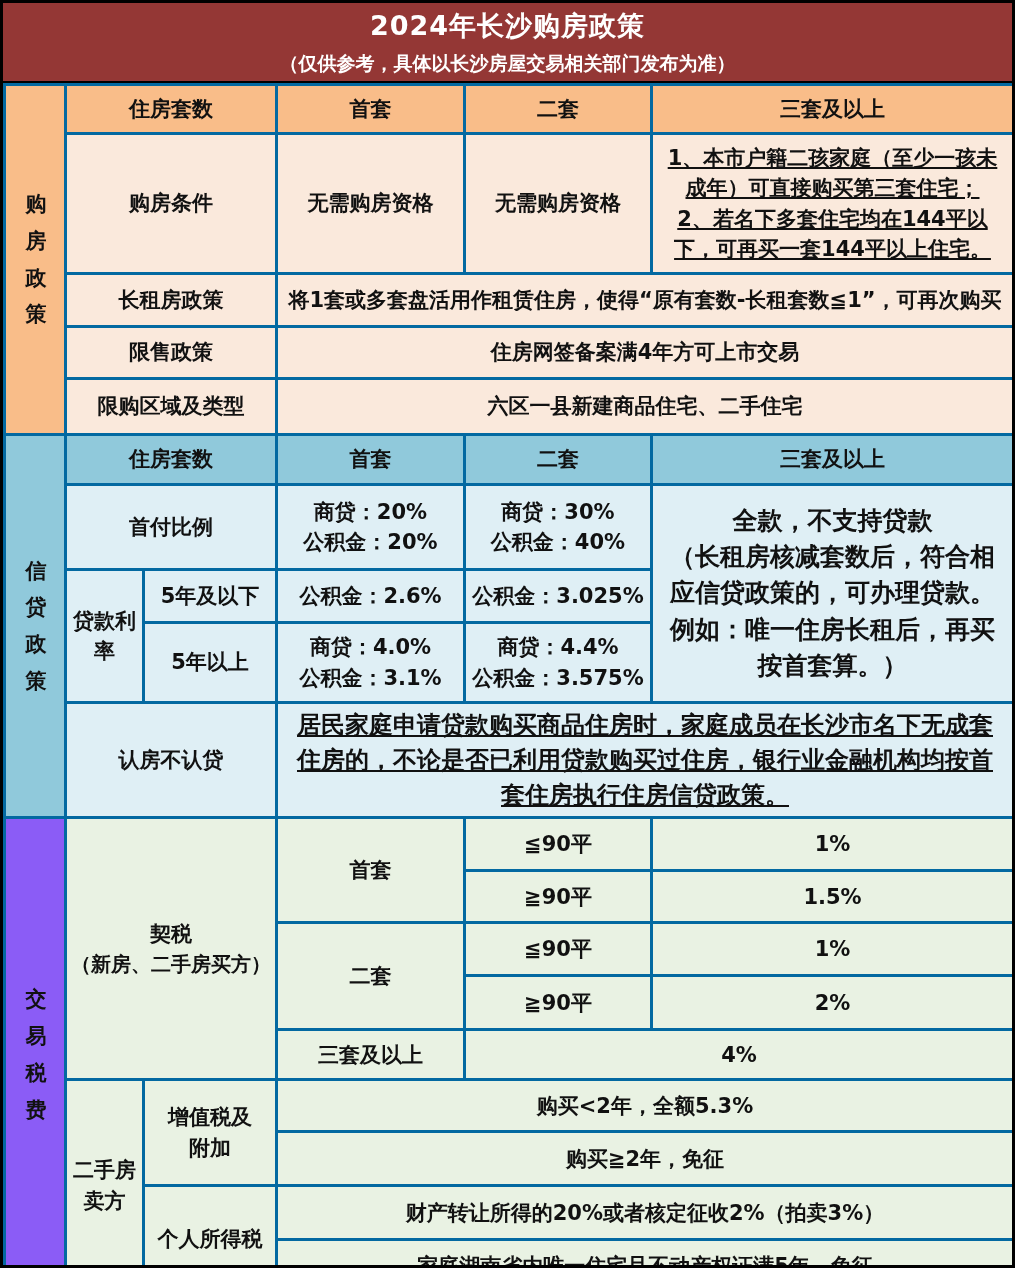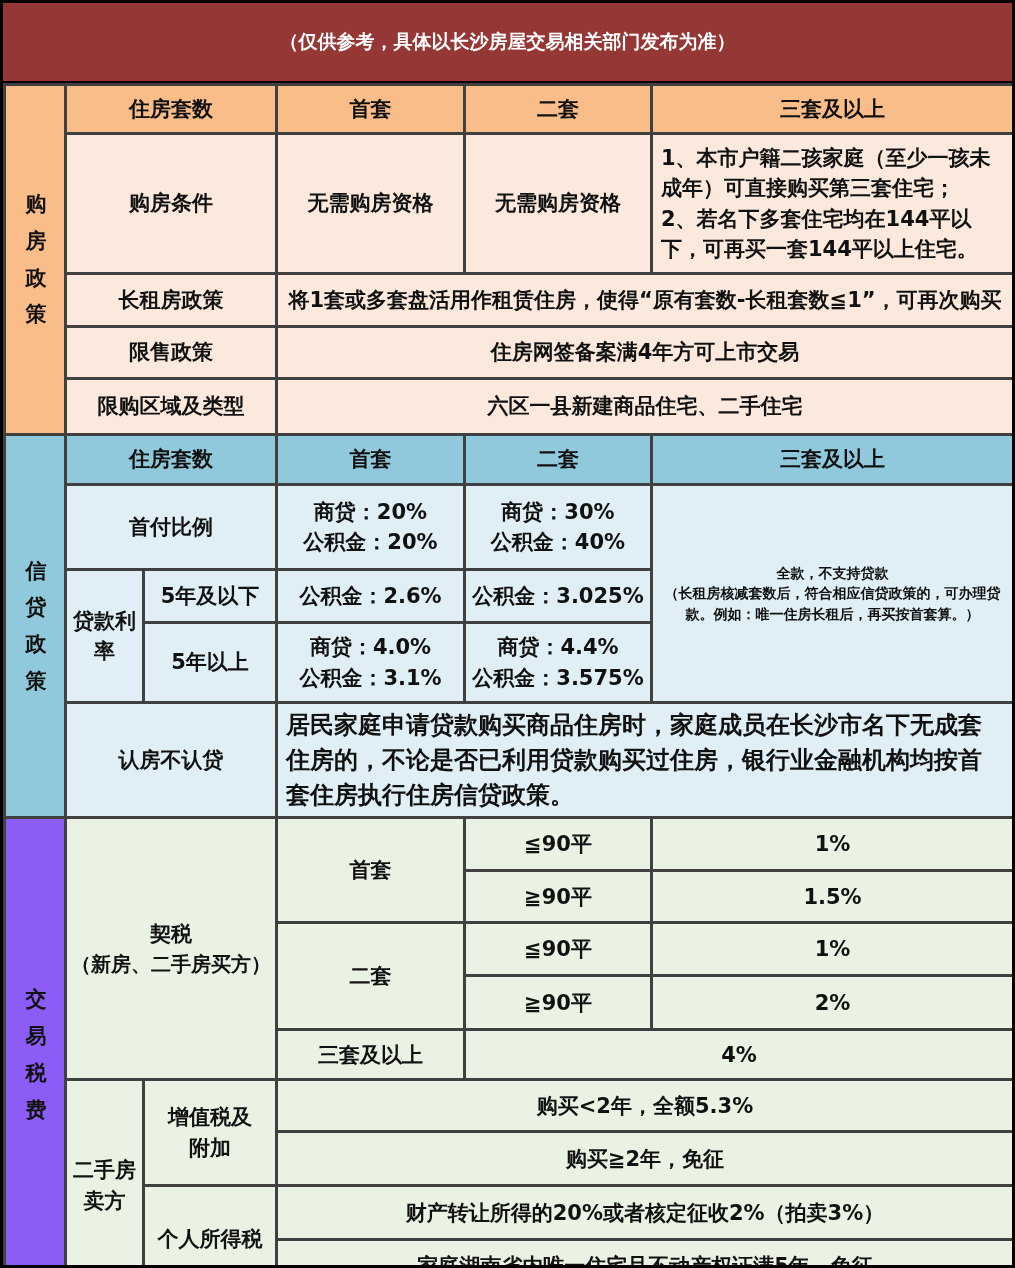--- a/index.html
+++ b/index.html
@@ -72,6 +72,7 @@
 <div class="wrap">
 
   <div class="banner">
+    <div class="title">2024年长沙购房政策</div>
     <div class="subtitle">（仅供参考，具体以长沙房屋交易相关部门发布为准）</div>
   </div>
 

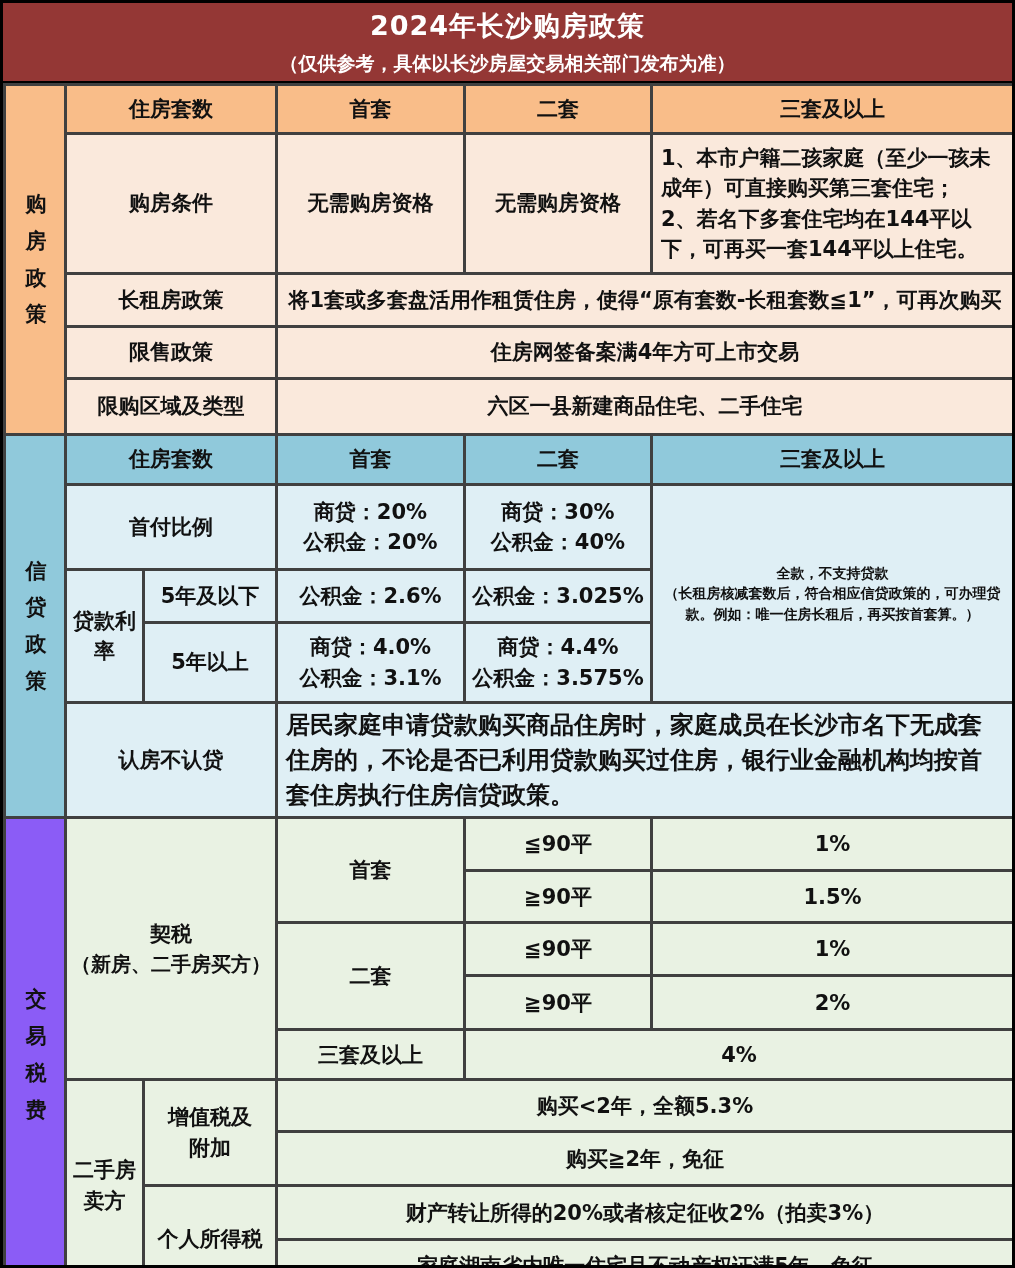--- a/index.html
+++ b/index.html
@@ -36,7 +36,7 @@
     width: 1009px;
   }
   td {
-    border: 3px solid #404040;
+    border: 3px solid #0369a1;
     text-align: center;
     vertical-align: middle;
     font-size: 21px;

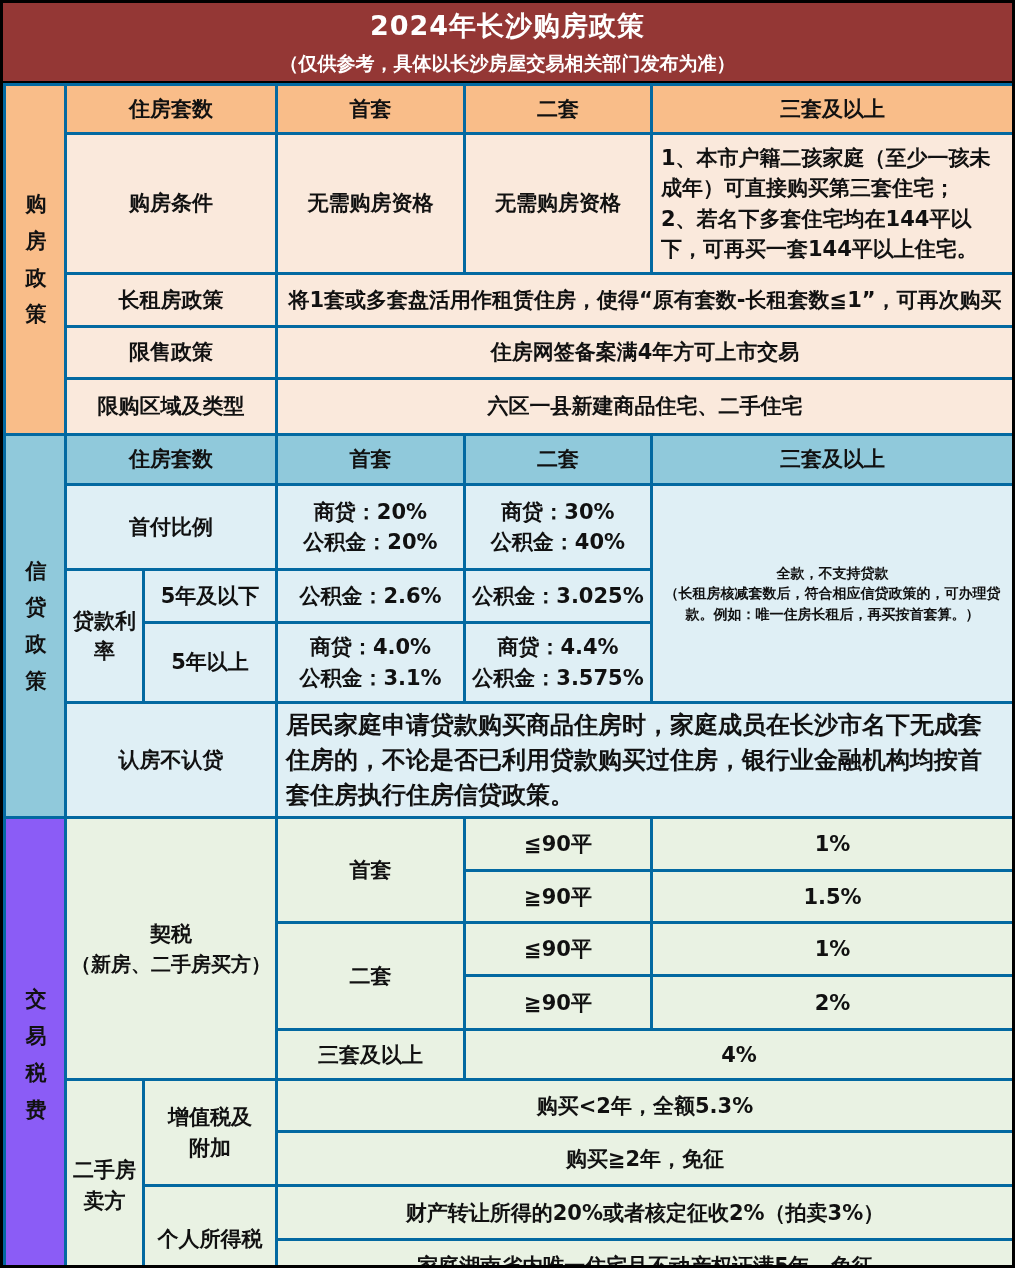--- a/index.html
+++ b/index.html
@@ -60,7 +60,7 @@
     word-break: break-all;
     text-align: right;
   }
-  .left { text-align: left; padding: 4px 8px; }
+  .left { text-align: center; padding: 4px 8px; text-decoration: underline; }
   .small { font-size: 20px; }
   .note { font-size: 14px; padding: 4px 6px; }
   .wrapnarrow { display: inline-block; max-width: 92px; word-break: break-all; }

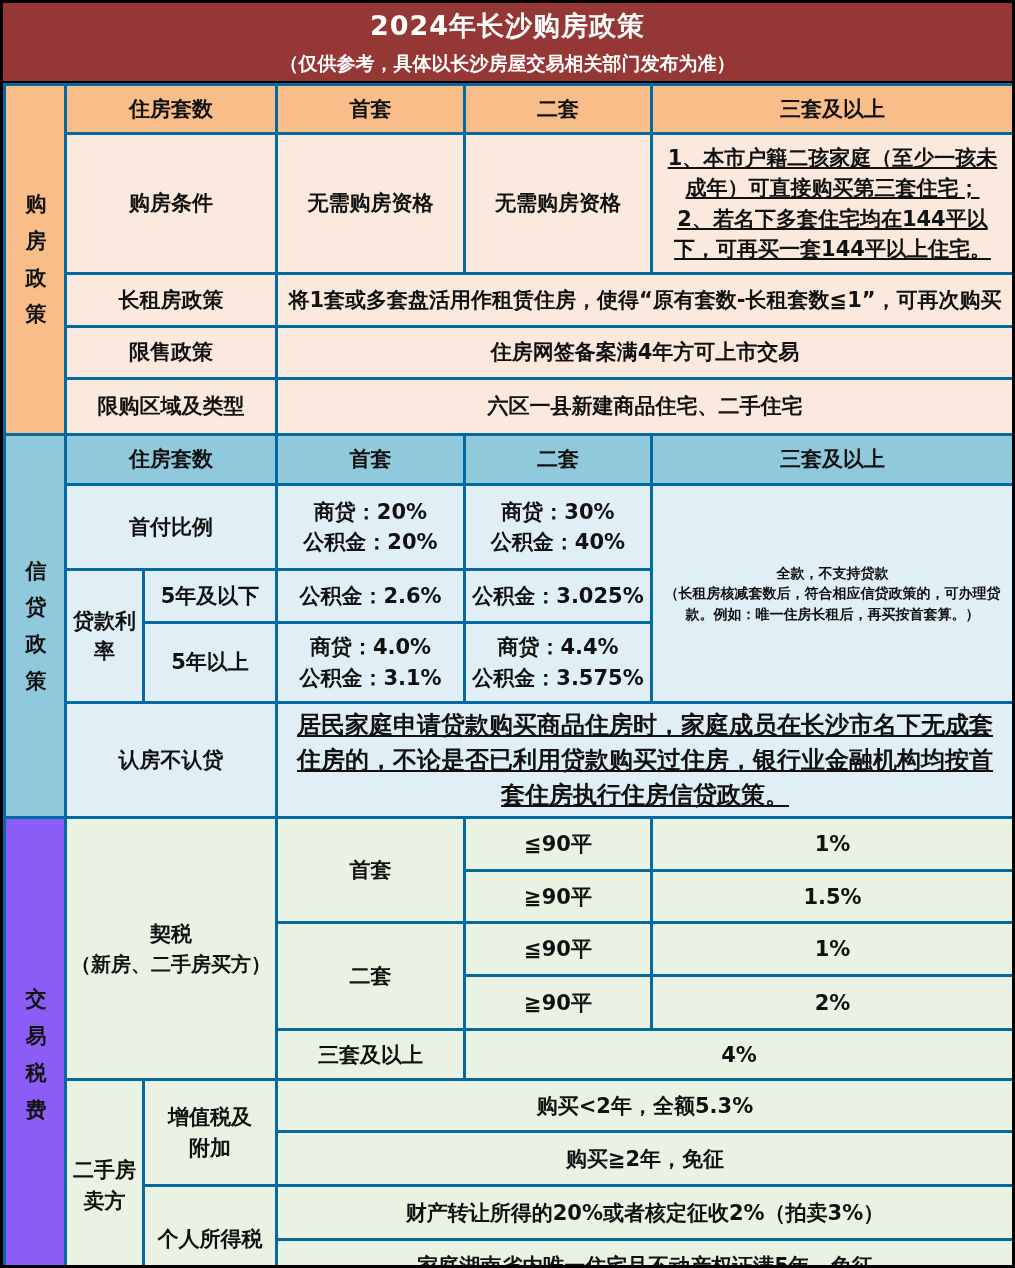--- a/index.html
+++ b/index.html
@@ -62,7 +62,7 @@
   }
   .left { text-align: center; padding: 4px 8px; text-decoration: underline; }
   .small { font-size: 20px; }
-  .note { font-size: 14px; padding: 4px 6px; }
+  .note { font-size: 25px; padding: 4px 6px; }
   .wrapnarrow { display: inline-block; max-width: 92px; word-break: break-all; }
   .longtext { font-size: 24px; }
 </style>

